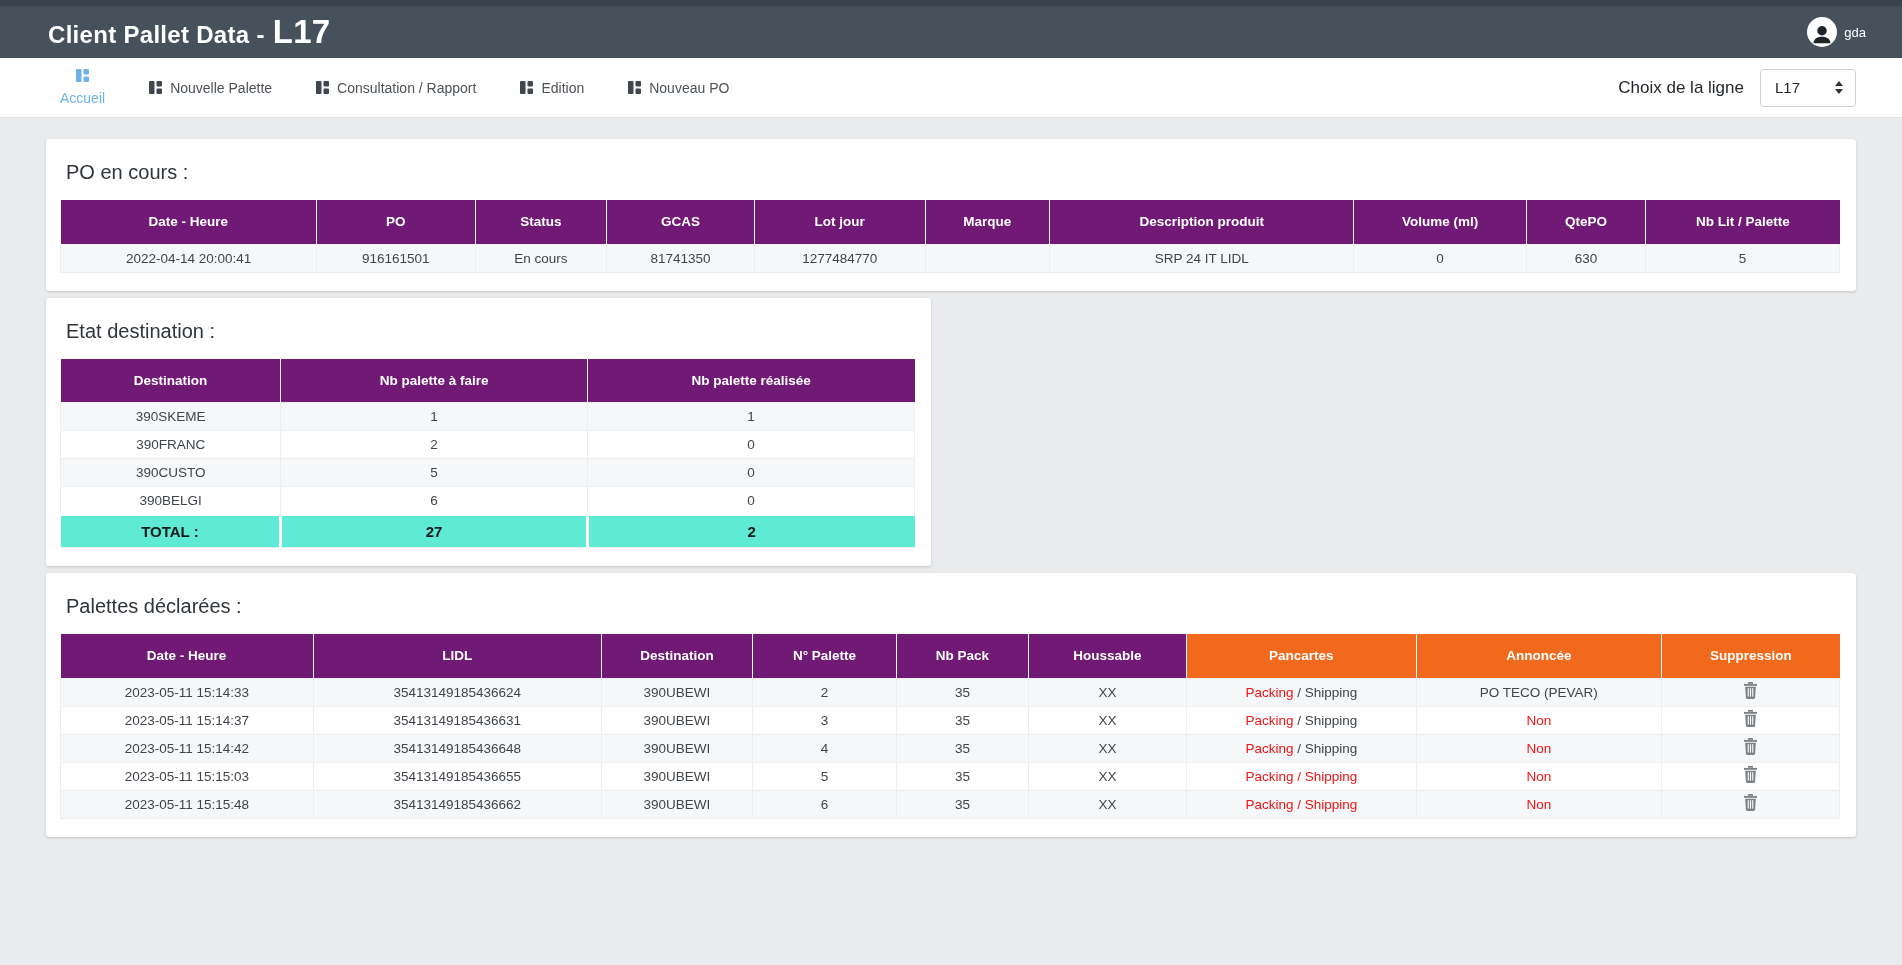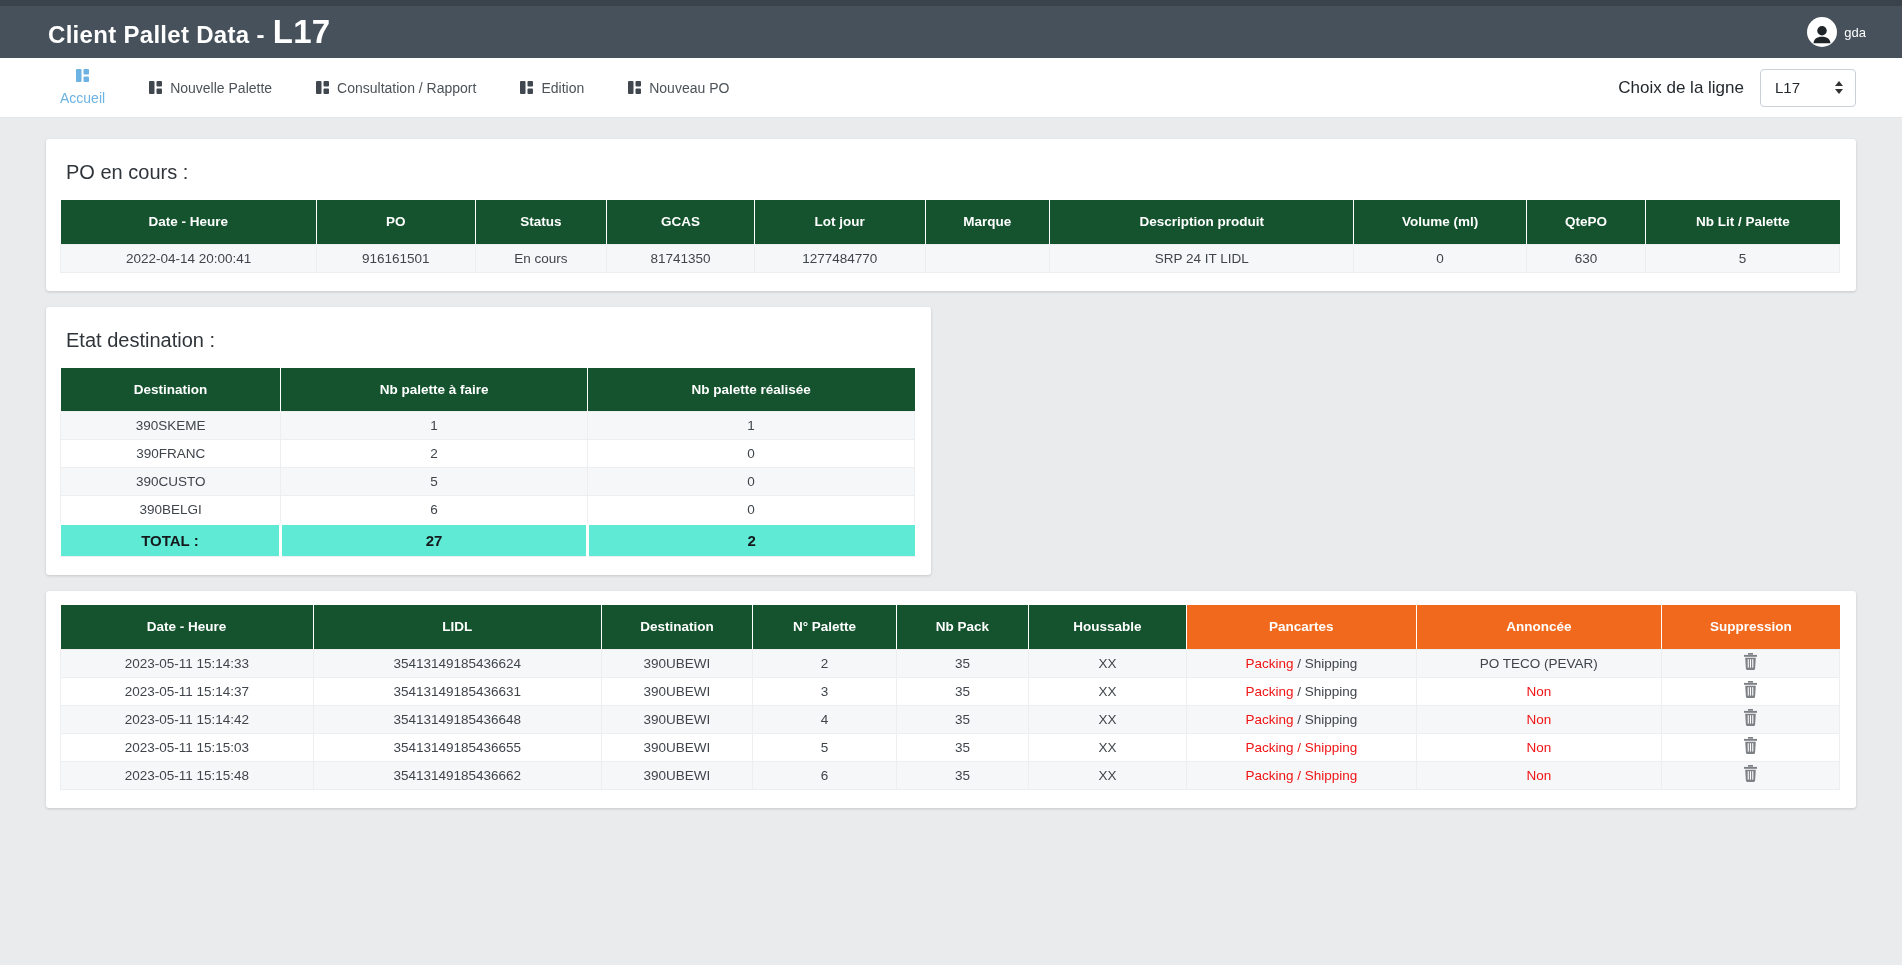--- a/index.html
+++ b/index.html
@@ -48,7 +48,7 @@
 
   
   .main { padding:21px 46px 0 46px; }
-  .card { background:#fff; border-radius:3px; box-shadow:0 1px 3px rgba(0,0,0,.16); padding:14px 16px 18px 14px; margin-bottom:16px; }
+  .card { background:#fff; border-radius:3px; box-shadow:0 1px 3px rgba(0,0,0,.16); padding:14px 16px 18px 14px; margin-bottom:7px; }
   .card h2 { font-size:20px; font-weight:400; color:#2f353b; margin:8px 0 16px 6px; }
   .card.half { width:885px; }
 

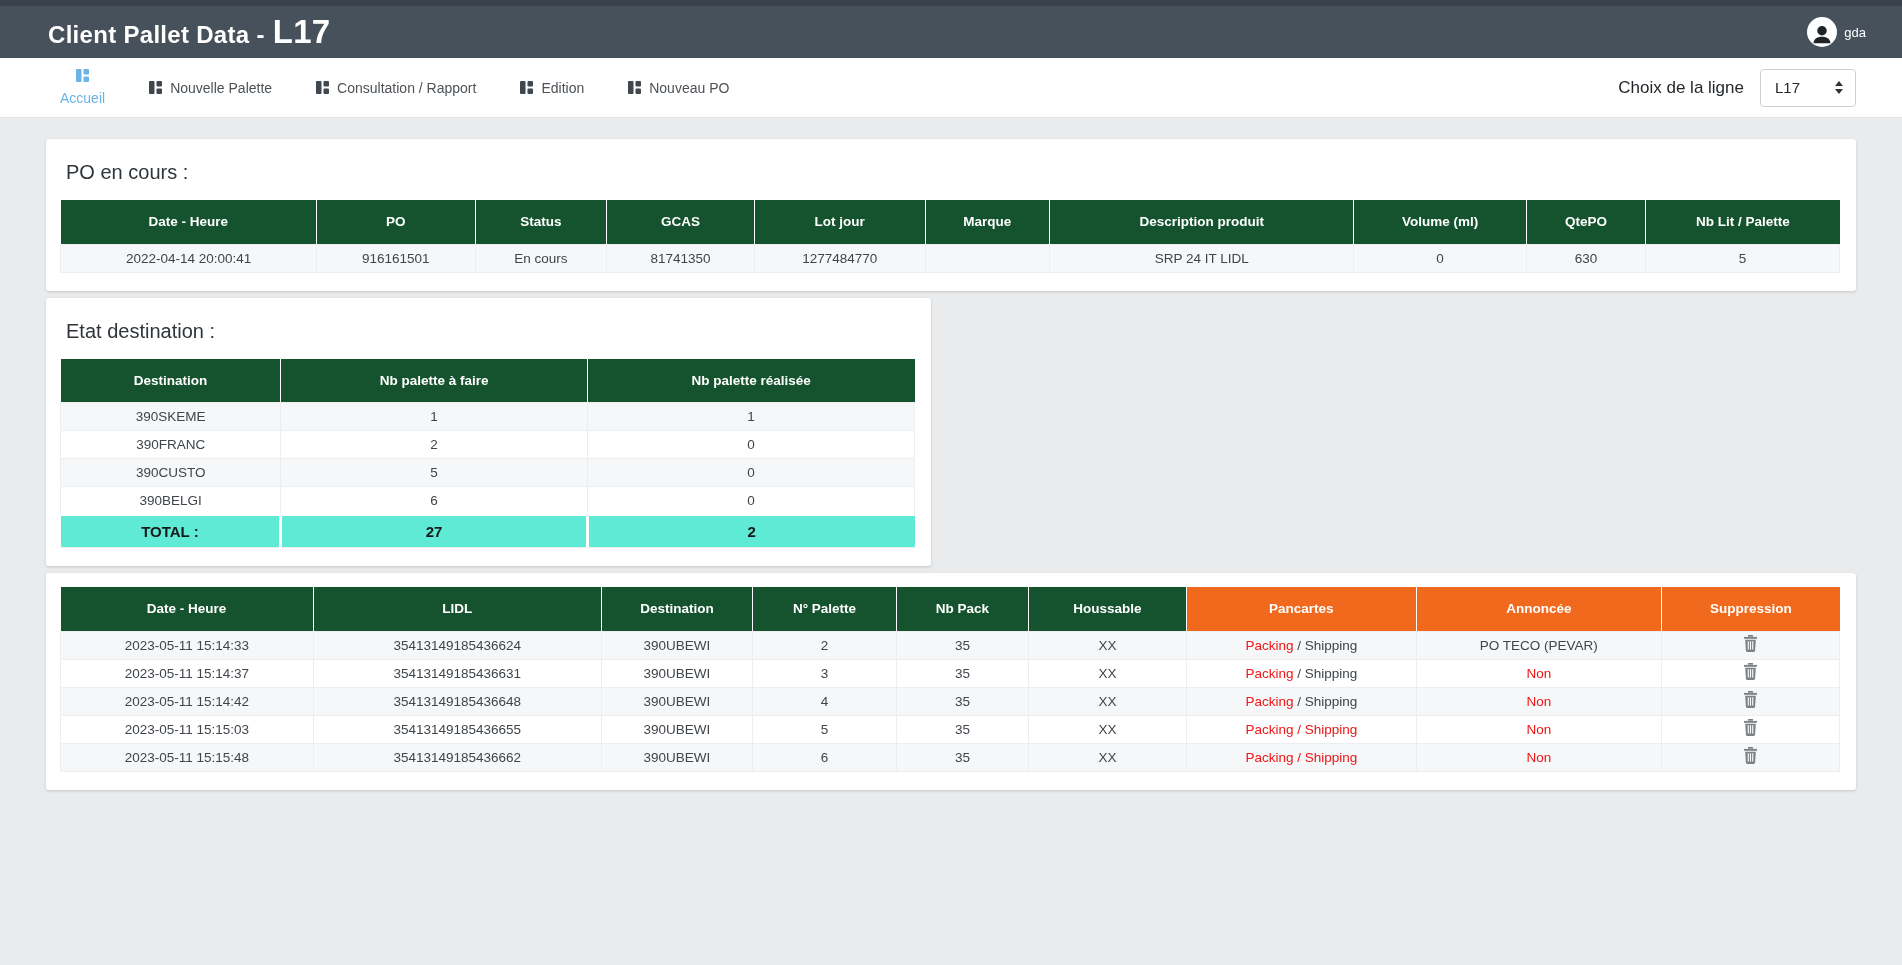--- a/index.html
+++ b/index.html
@@ -55,7 +55,7 @@
   
   table { width:100%; border-collapse:collapse; table-layout:fixed; }
   thead th {
-    background:#14532d; color:#fff; font-weight:bold; font-size:13.5px;
+    background:#701a75; color:#fff; font-weight:bold; font-size:13.5px;
     height:44px; padding:4px 6px;
     border-left:1px solid #fff; border-right:1px solid #fff;
   }

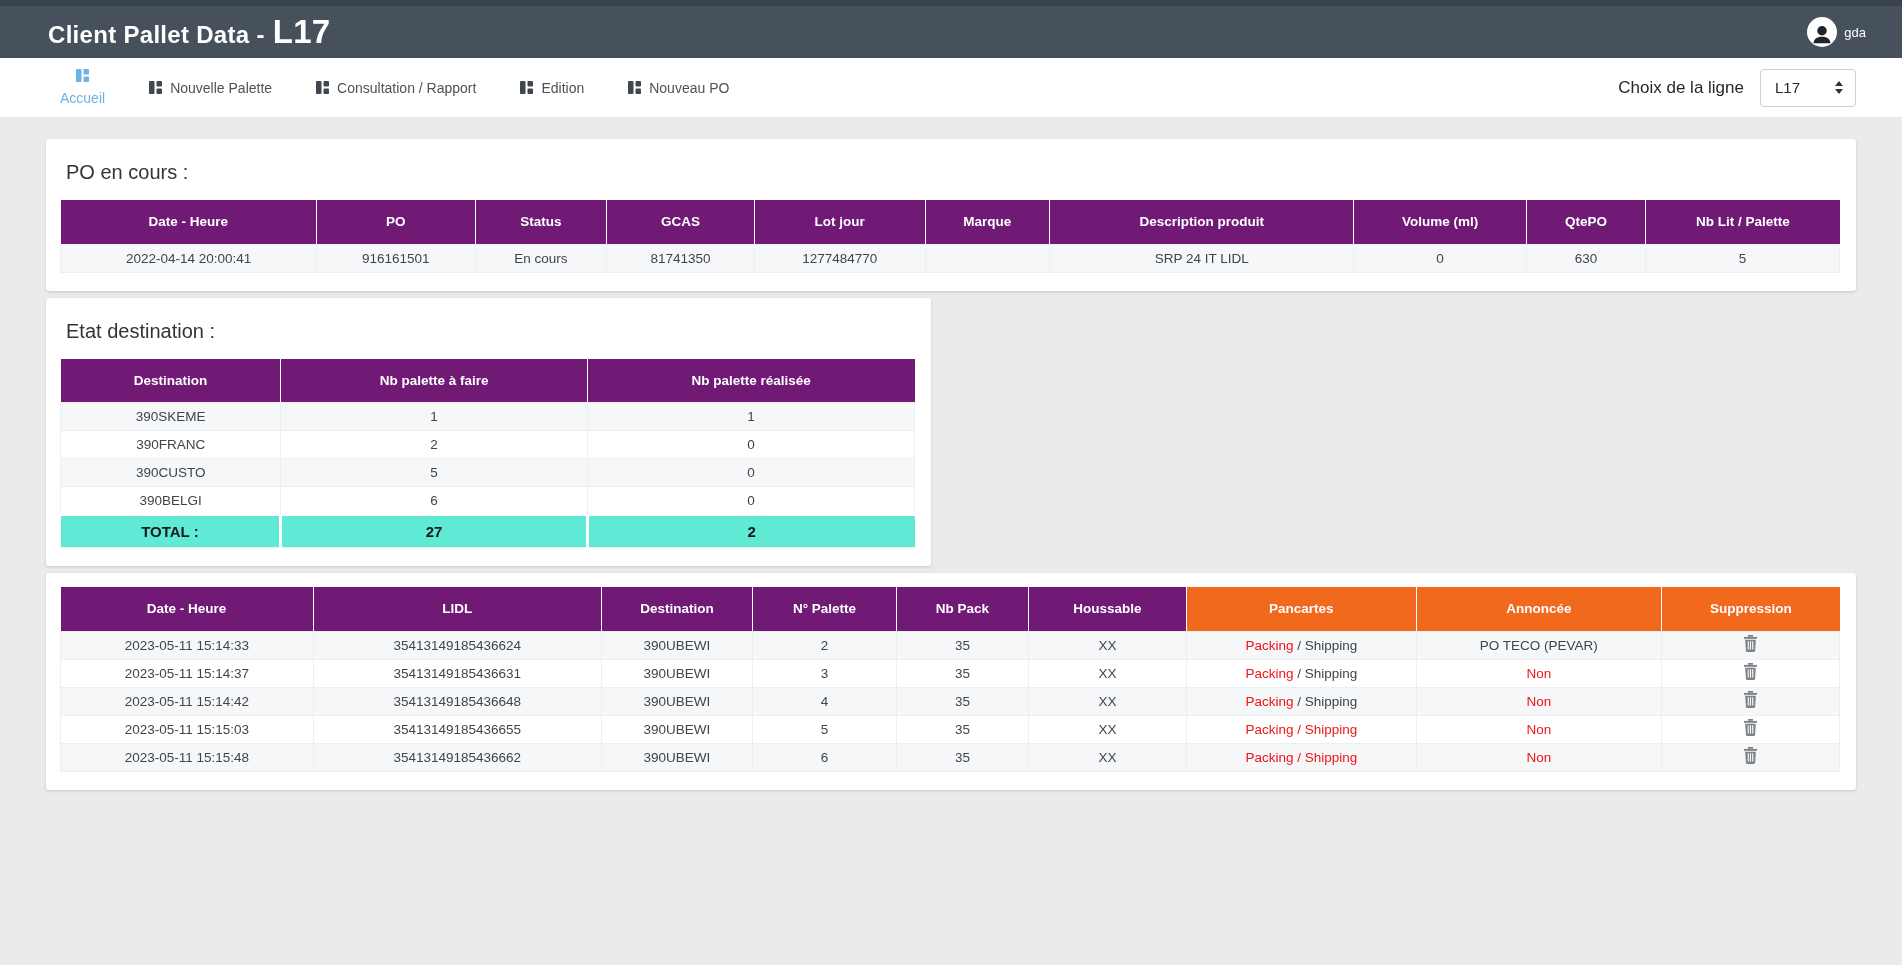--- a/index.html
+++ b/index.html
@@ -244,6 +244,7 @@
   </section>
 
   <section class="card">
+    <h2>Palettes déclarées :</h2>
     <table>
       <colgroup>
         <col style="width:14.2%">

